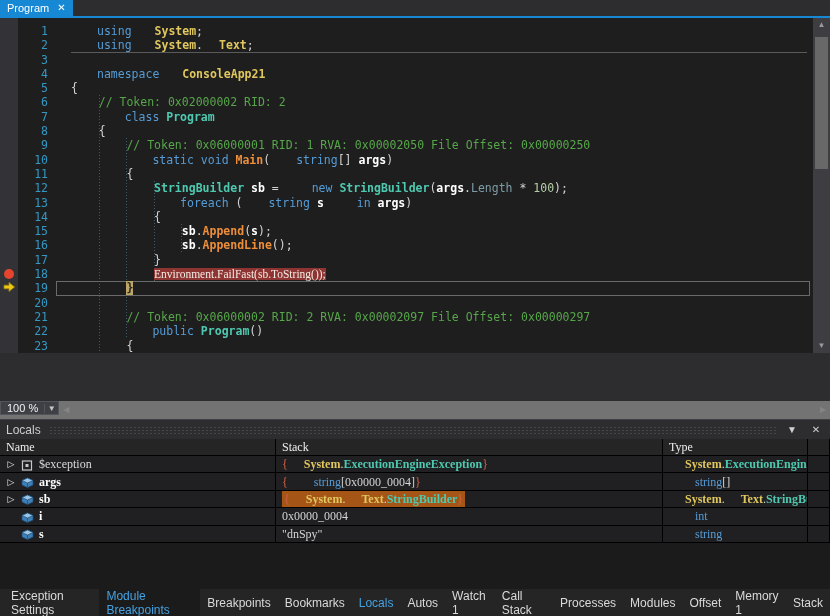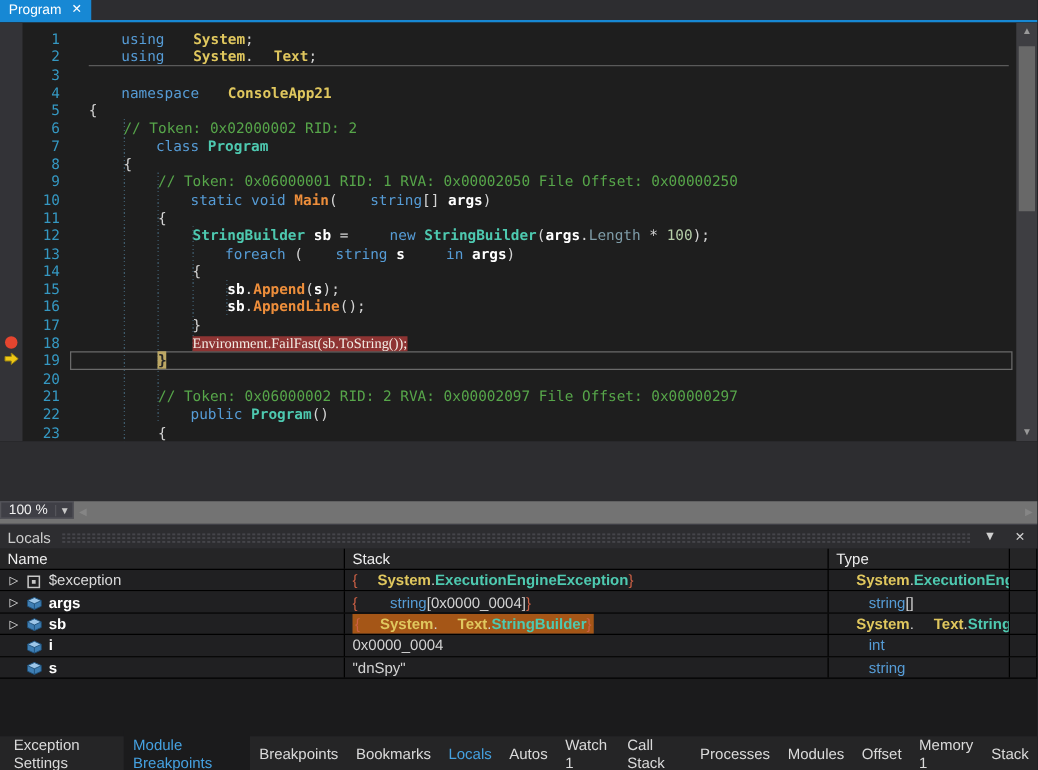--- a/index.html
+++ b/index.html
@@ -75,7 +75,7 @@
         background-image:radial-gradient(#45454a 1px, transparent 1px); background-size:4px 3px; }
   .lt-btn { color:#d0d0d0; font-size:10px; width:16px; text-align:center; cursor:default; }
 
-  .lgrid { font-size:12px; color:#dadada; }
+  .lgrid { font-size:12px; color:#dadada;font-family:Liberation Serif, serif; }
   .lrow { display:grid; grid-template-columns:276px 387px 145px 1fr; height:17.4px; line-height:16px;
           background:#202022; border-bottom:1px solid #000; }
   .lrow.lhead { background:#252526; color:#eeeeee; height:17px; }

